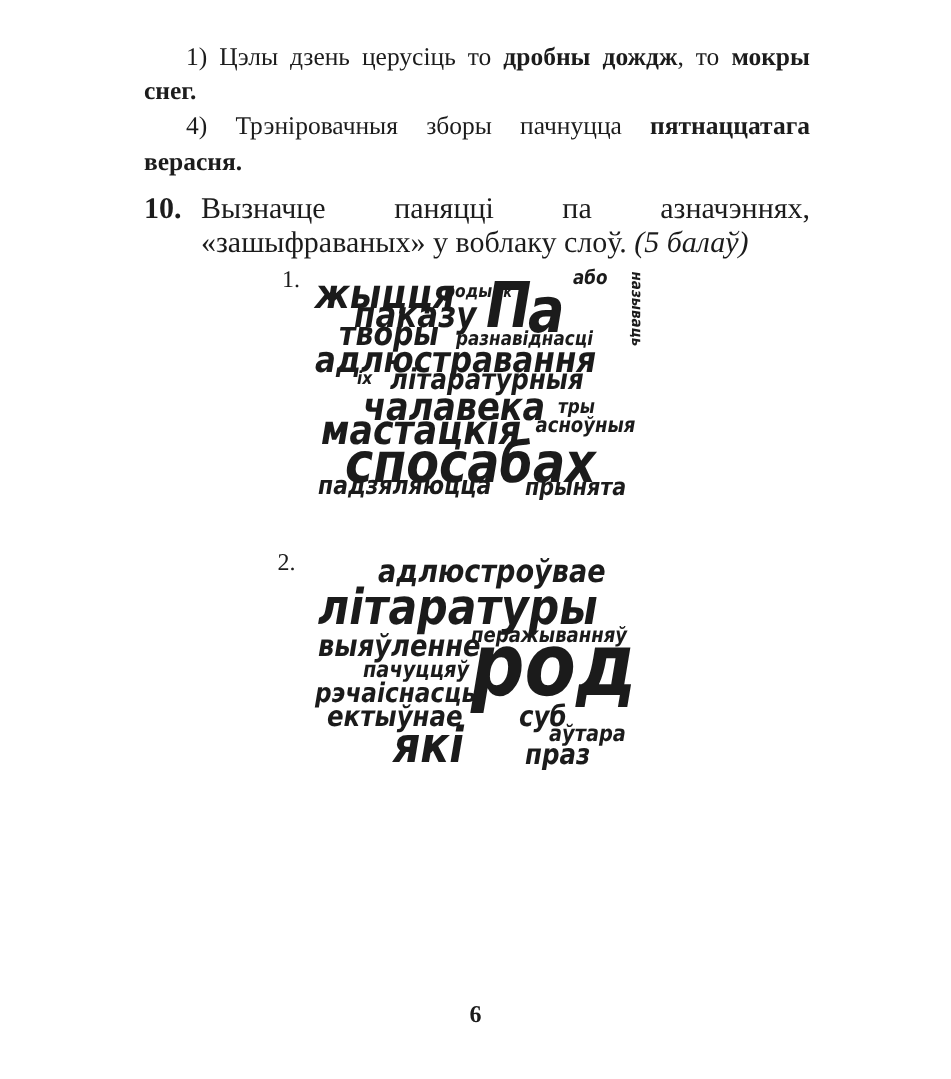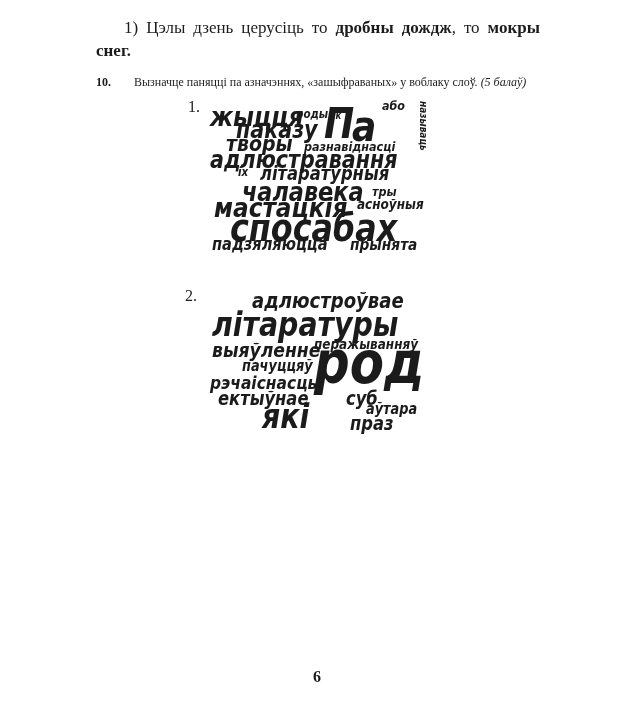--- a/index.html
+++ b/index.html
@@ -8,7 +8,7 @@
     width:634px;height:719px;
     background:#ffffff;
     box-sizing:border-box;
-    padding:16px 94px 0 96px;
+    padding:26px 94px 0 96px;
     font-family:"Liberation Serif",serif;
     color:#1c1c1c;
     overflow:hidden;

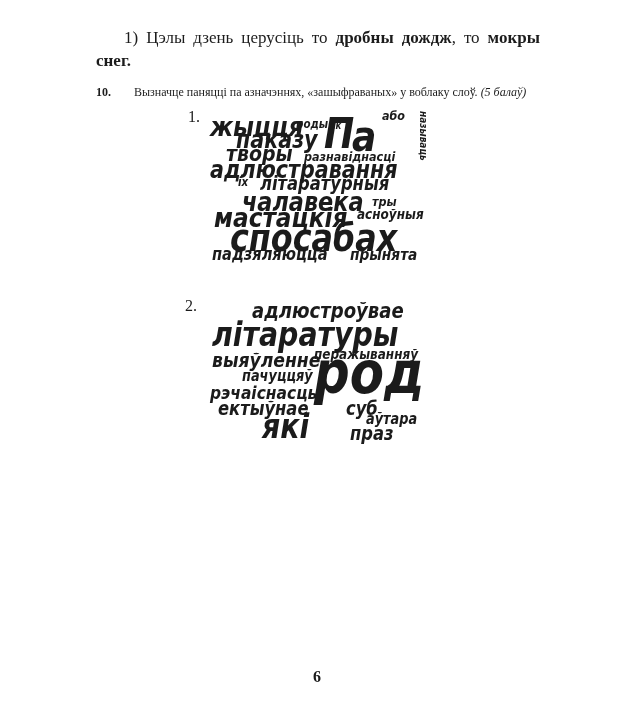--- a/index.html
+++ b/index.html
@@ -78,6 +78,7 @@
 
   <div>
       <p class="sent"><span>1) </span><span>Цэлы дзень церусіць то </span><span class="b">дробны дождж</span><span>, то </span><span class="b">мо­кры снег.</span></p>
+      <p class="sent"><span>4) </span><span>Трэніровачныя зборы пачнуцца </span><span class="b">пятнаццатага верасня.</span></p>
     </div>
 
   <div class="task">

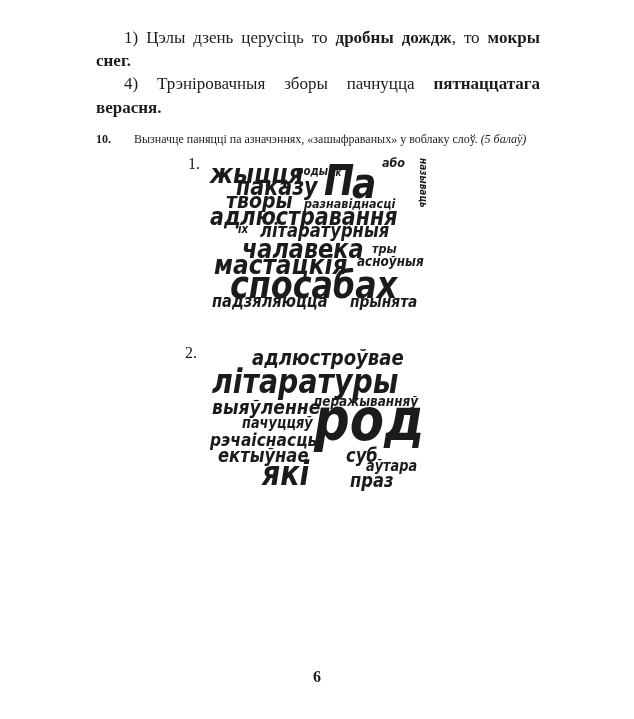--- a/index.html
+++ b/index.html
@@ -26,7 +26,7 @@
     position:relative;
     margin-top:9px;
     padding-left:38px;
-    font-size:12px;
+    font-size:20px;
     line-height:23px;
     text-align:justify;
   }

